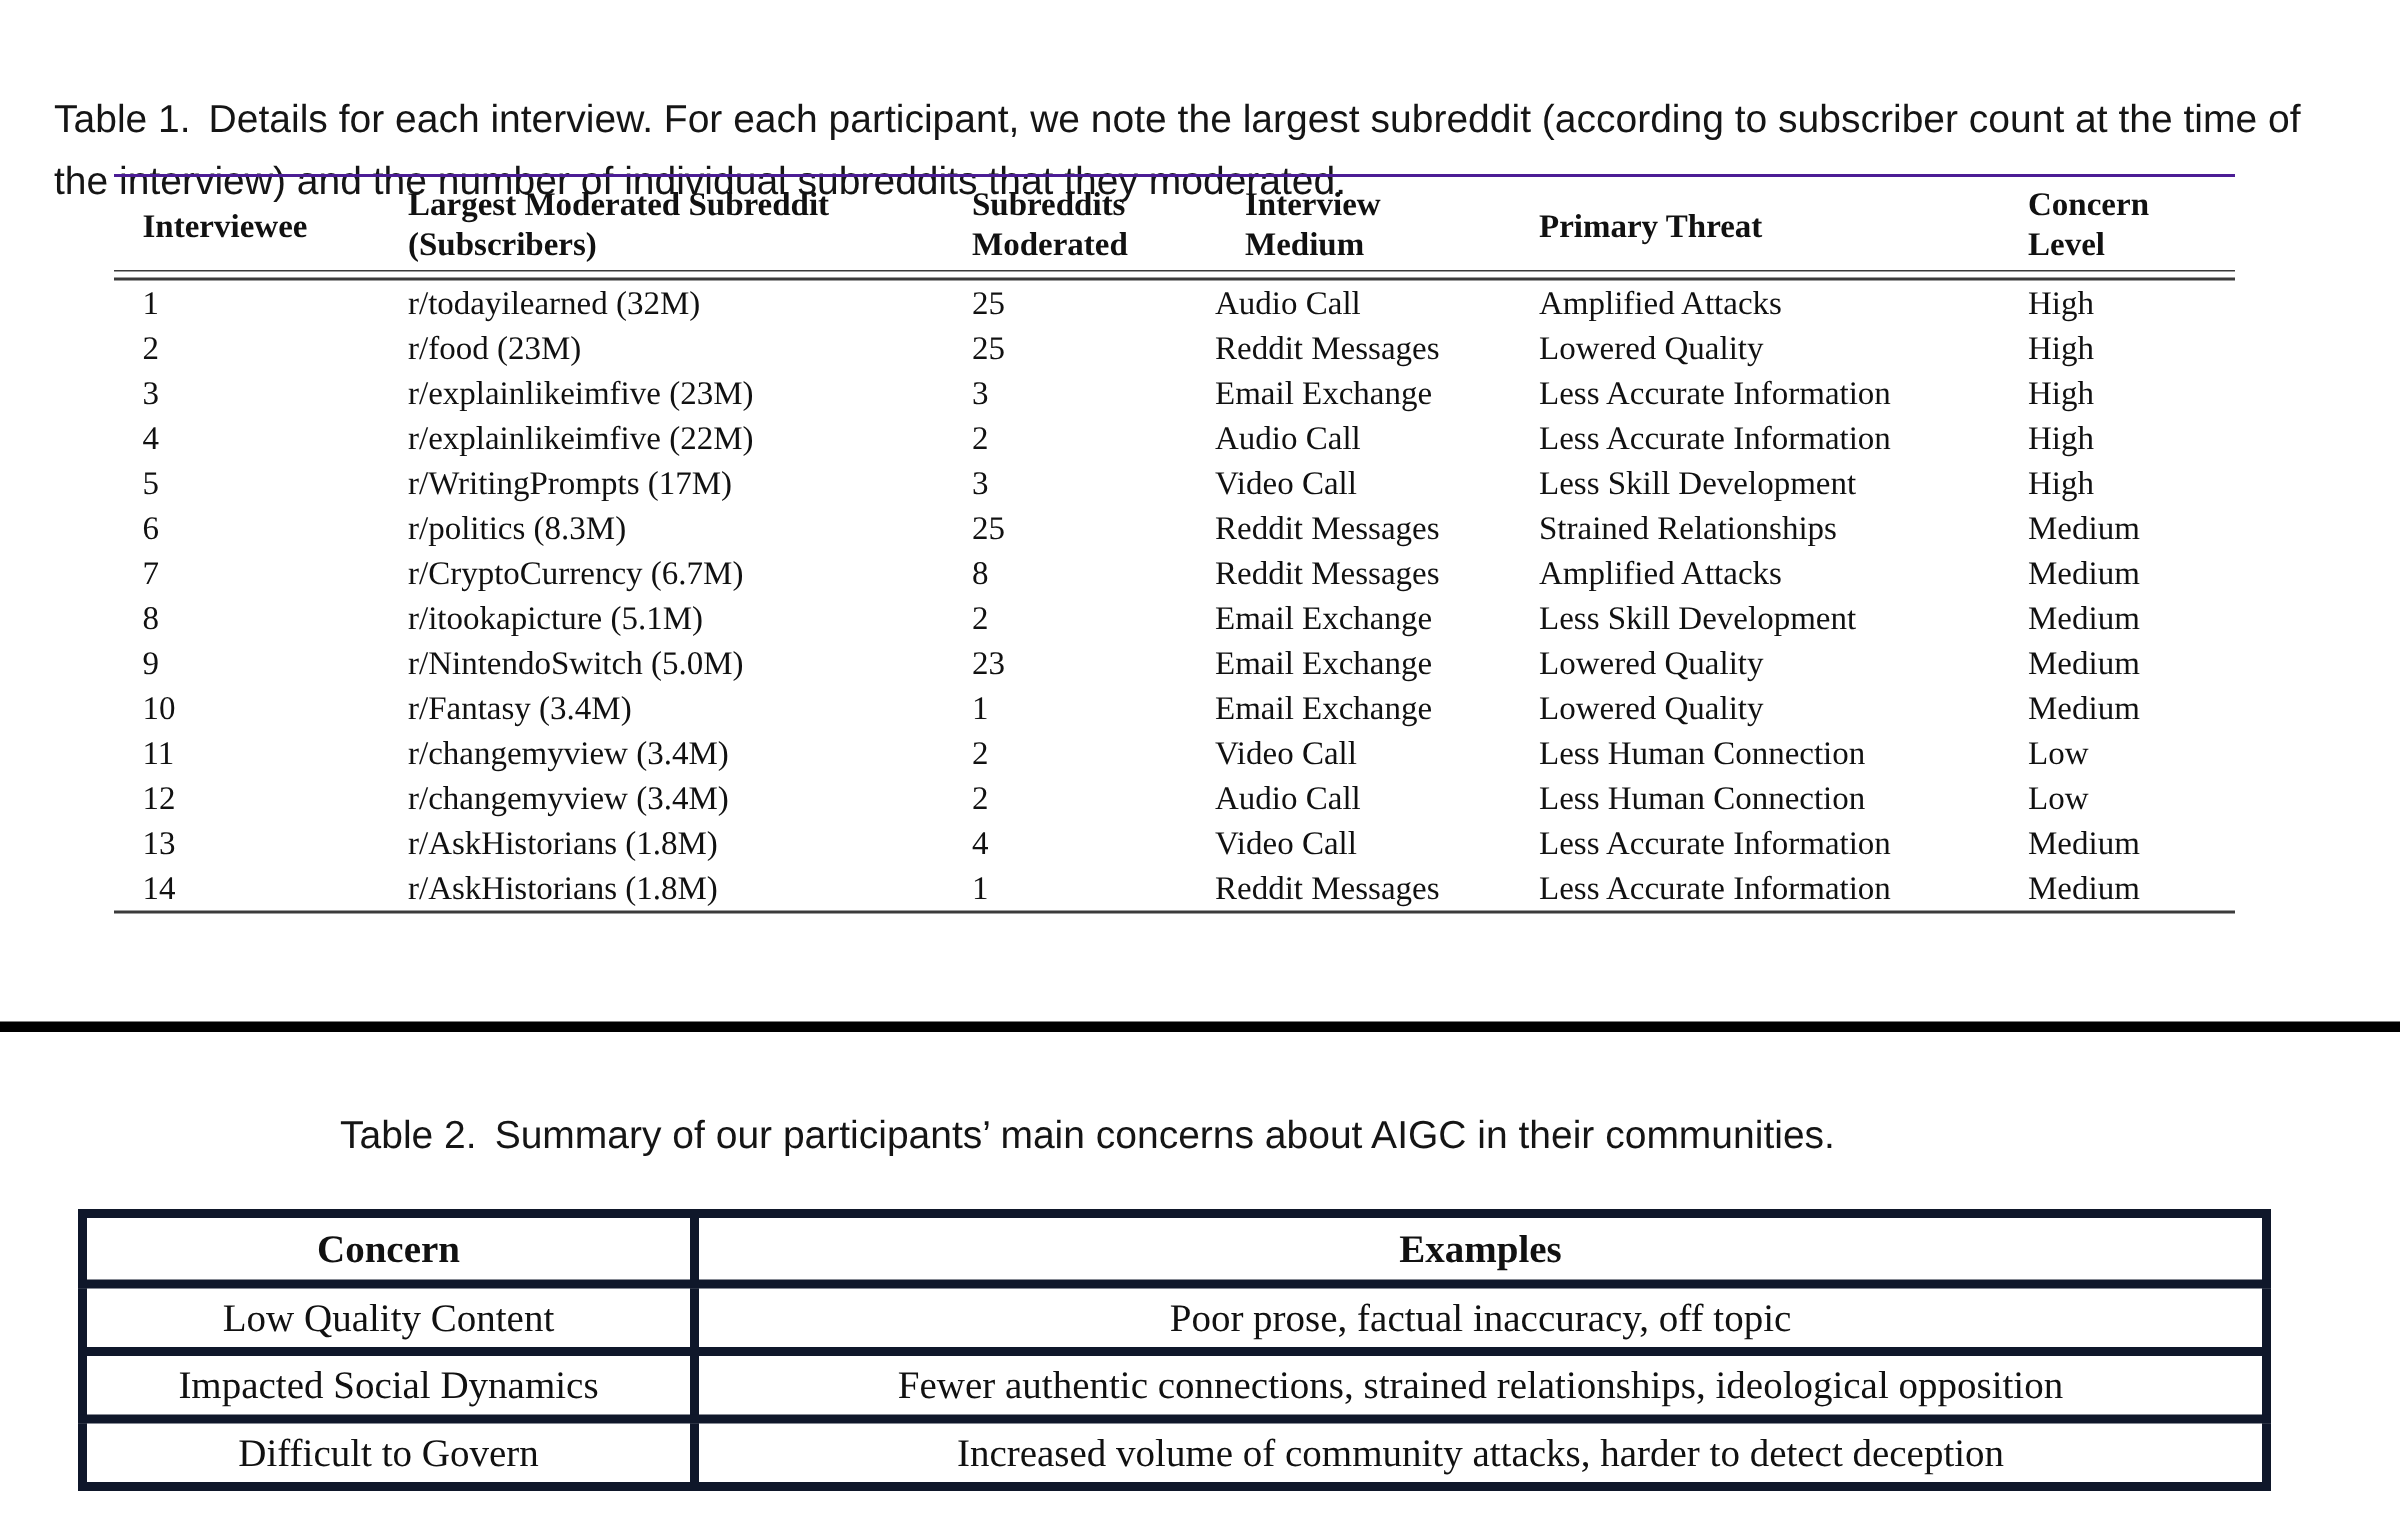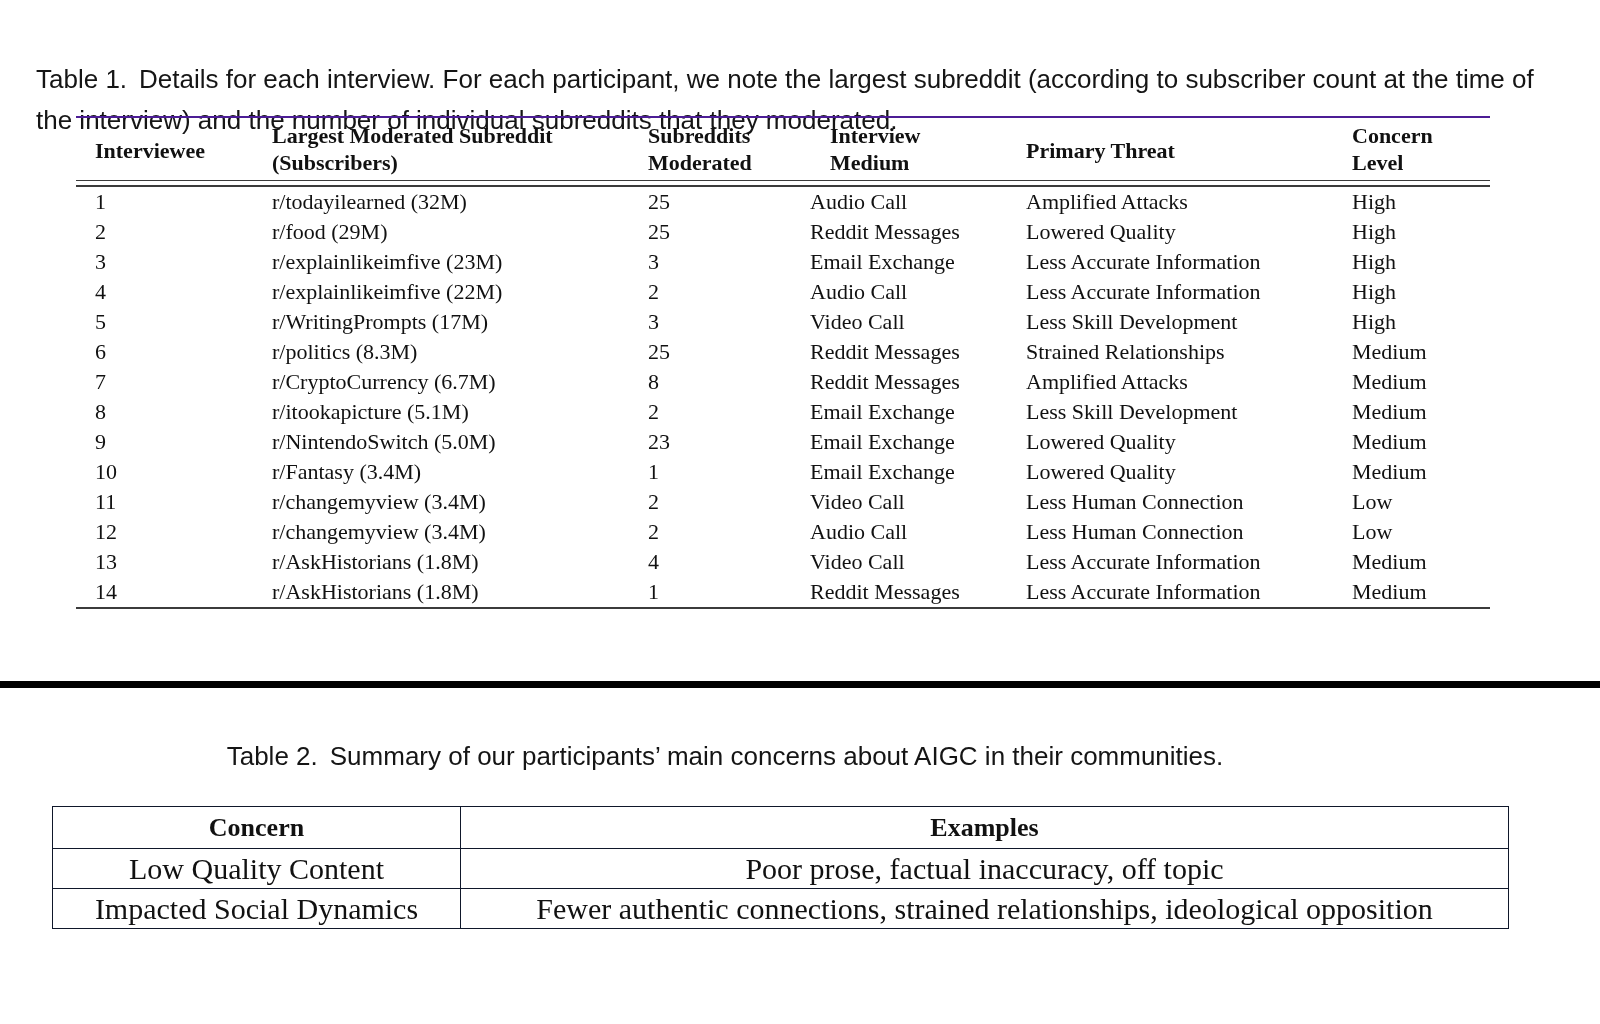--- a/index.html
+++ b/index.html
@@ -103,7 +103,7 @@
         </tr>
         <tr>
           <td>2</td>
-          <td>r/food (29M)</td>
+          <td>r/food (23M)</td>
           <td>25</td>
           <td>Reddit Messages</td>
           <td>Lowered Quality</td>

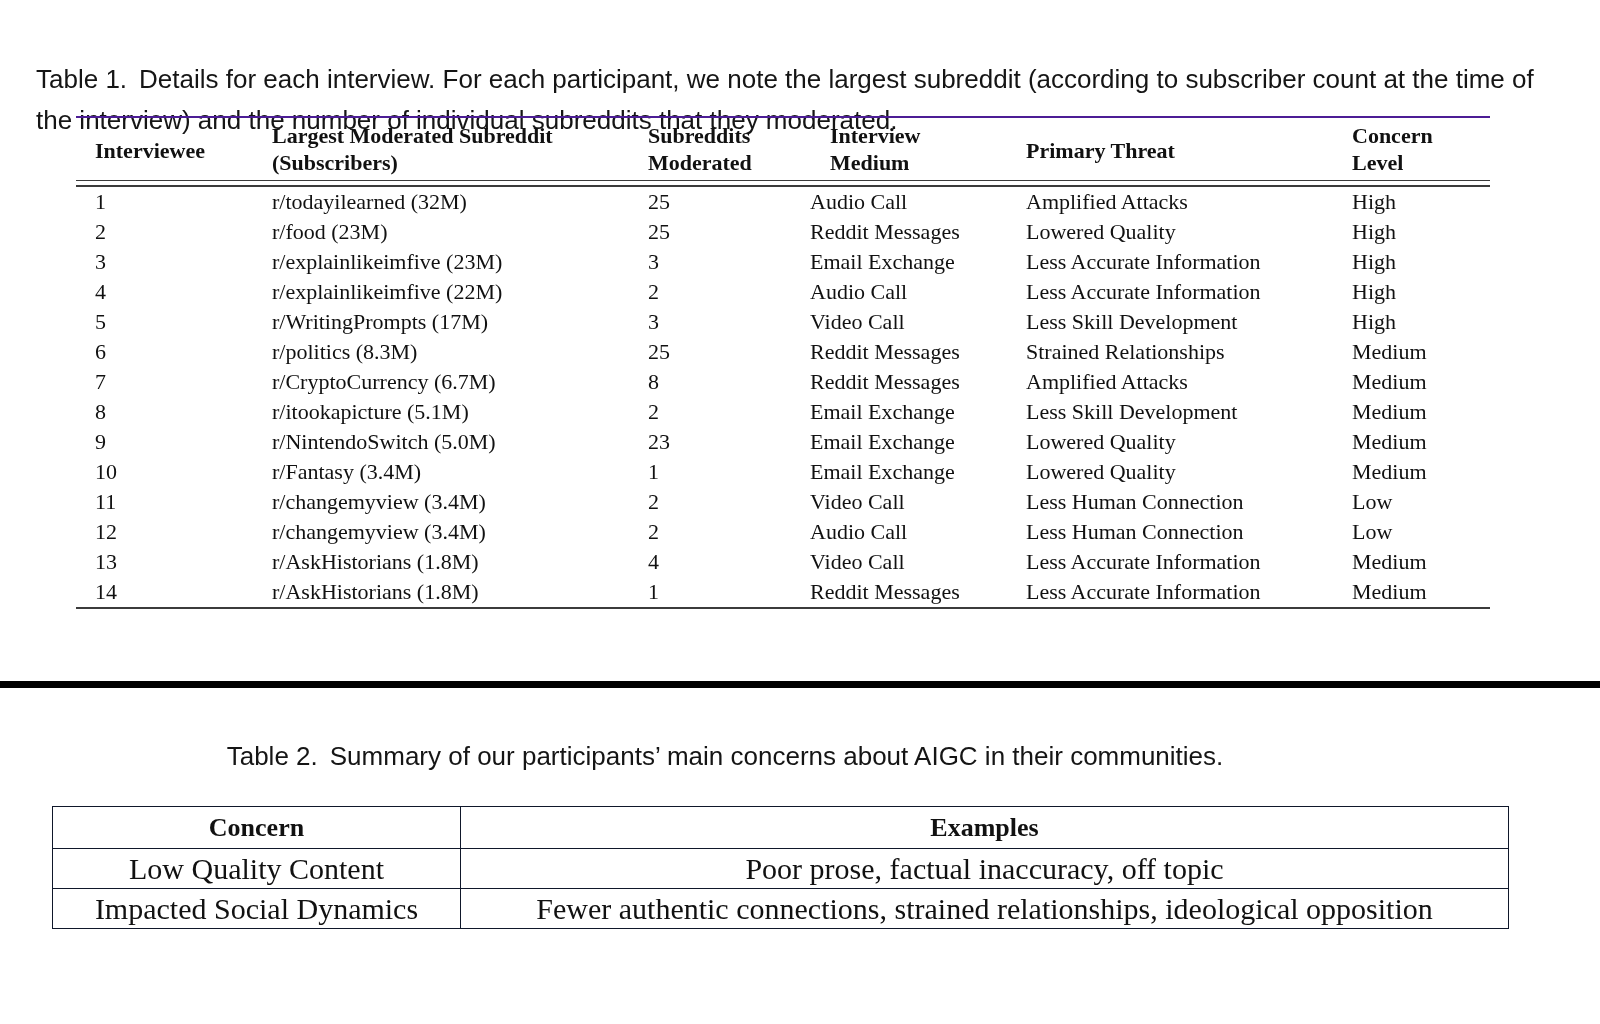--- a/index.html
+++ b/index.html
@@ -56,7 +56,7 @@
     width:100%;border-collapse:collapse;table-layout:fixed;
   }
   .t2 th, .t2 td{
-    border:1px solid #0f172a;text-align:center;vertical-align:middle;
+    border:6px solid #0f172a;text-align:center;vertical-align:middle;
     padding:0;white-space:nowrap;overflow:hidden;
   }
   .t2 th{font-size:26px;font-weight:bold;height:41px;}

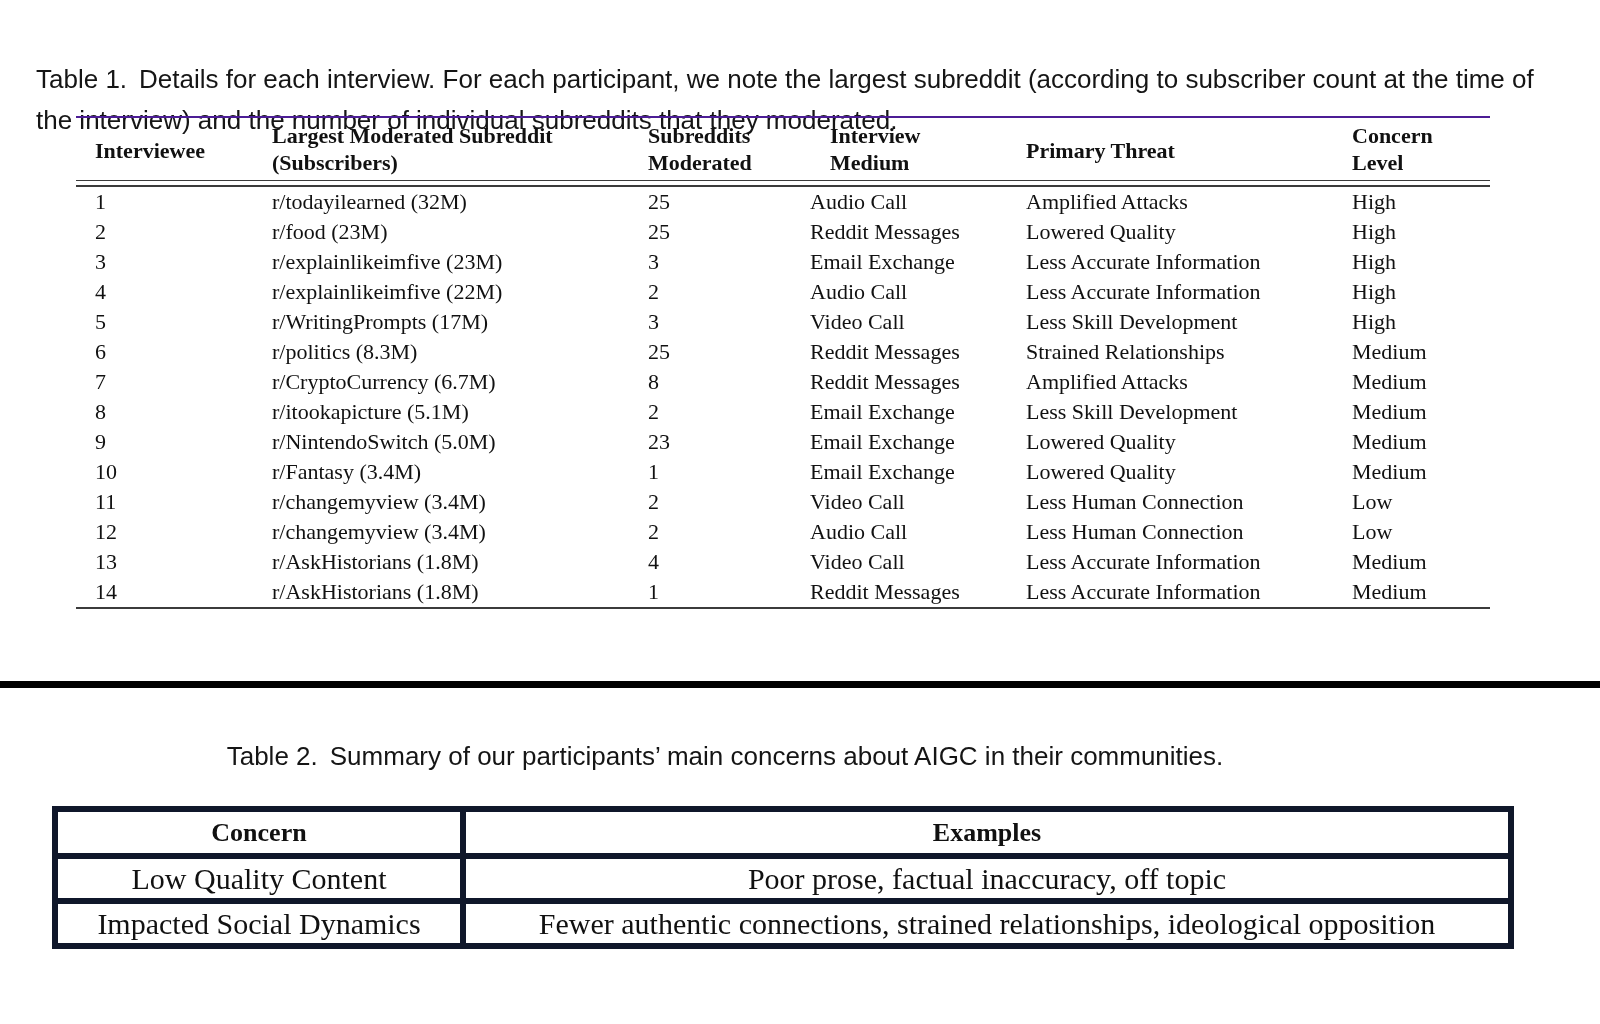--- a/index.html
+++ b/index.html
@@ -60,7 +60,7 @@
     padding:0;white-space:nowrap;overflow:hidden;
   }
   .t2 th{font-size:26px;font-weight:bold;height:41px;}
-  .t2 td{font-size:30px;height:39px;}
+  .t2 td{font-size:26px;height:39px;}
 </style>
 </head>
 <body>

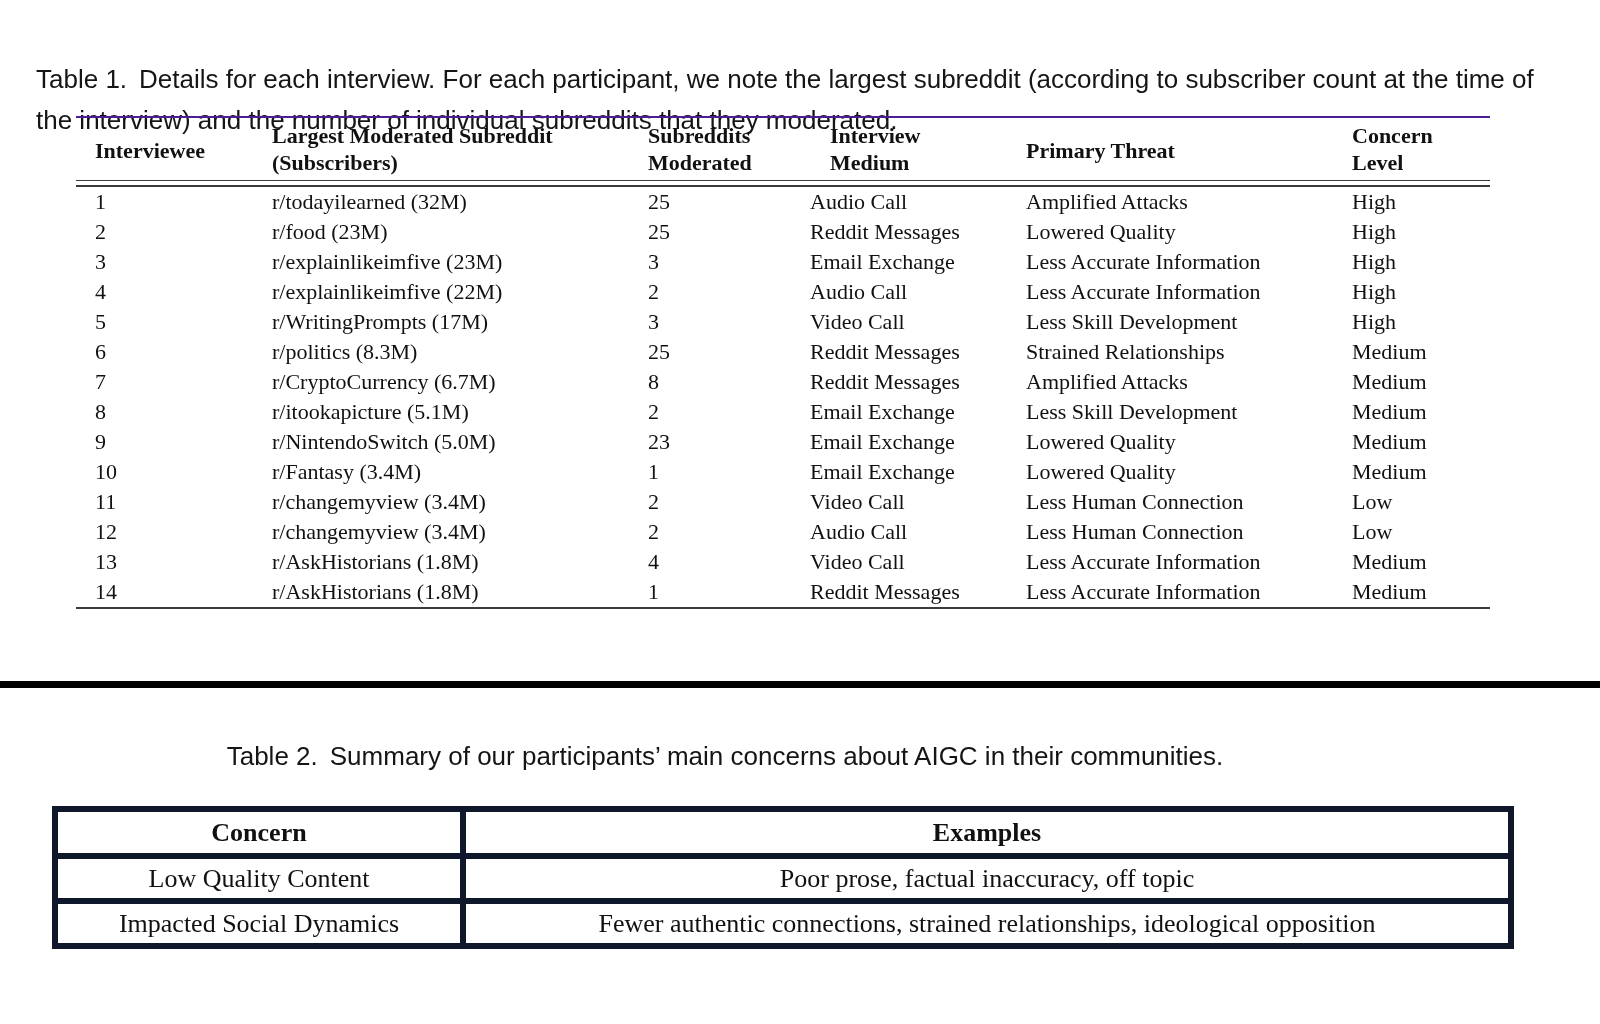--- a/index.html
+++ b/index.html
@@ -236,6 +236,10 @@
           <td>Impacted Social Dynamics</td>
           <td>Fewer authentic connections, strained relationships, ideological opposition</td>
         </tr>
+        <tr>
+          <td>Difficult to Govern</td>
+          <td>Increased volume of community attacks, harder to detect deception</td>
+        </tr>
       </tbody>
   </table>
 </div>

